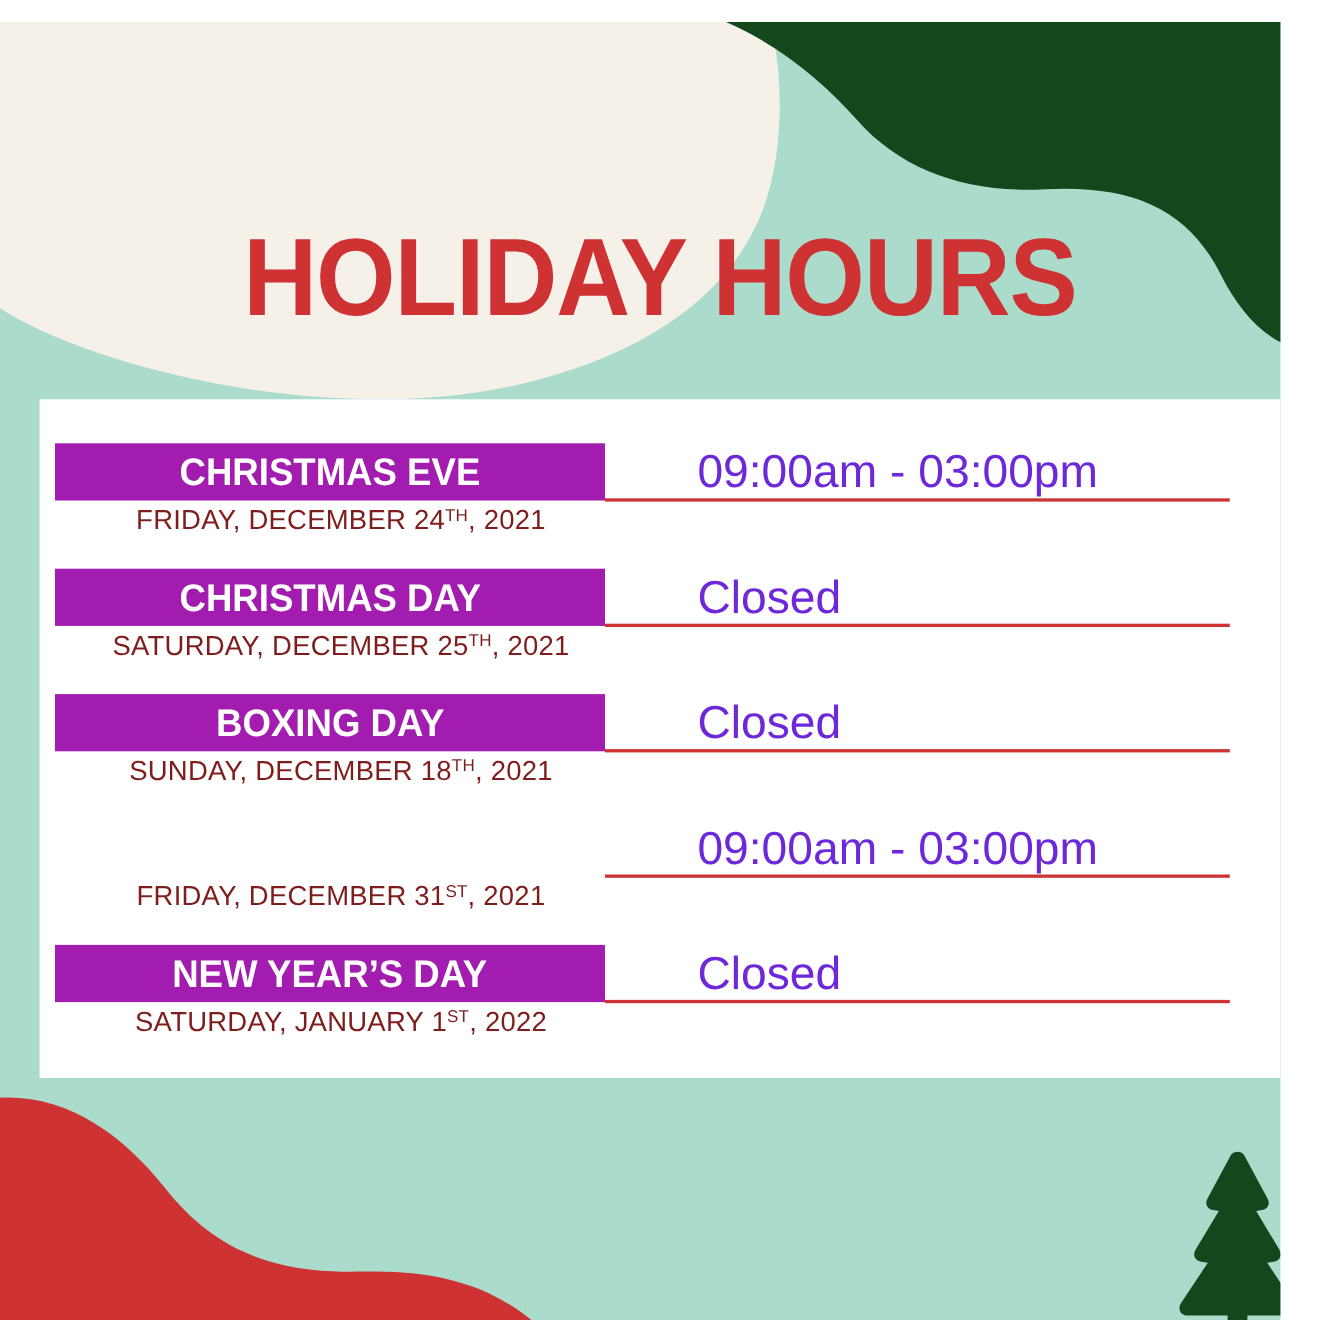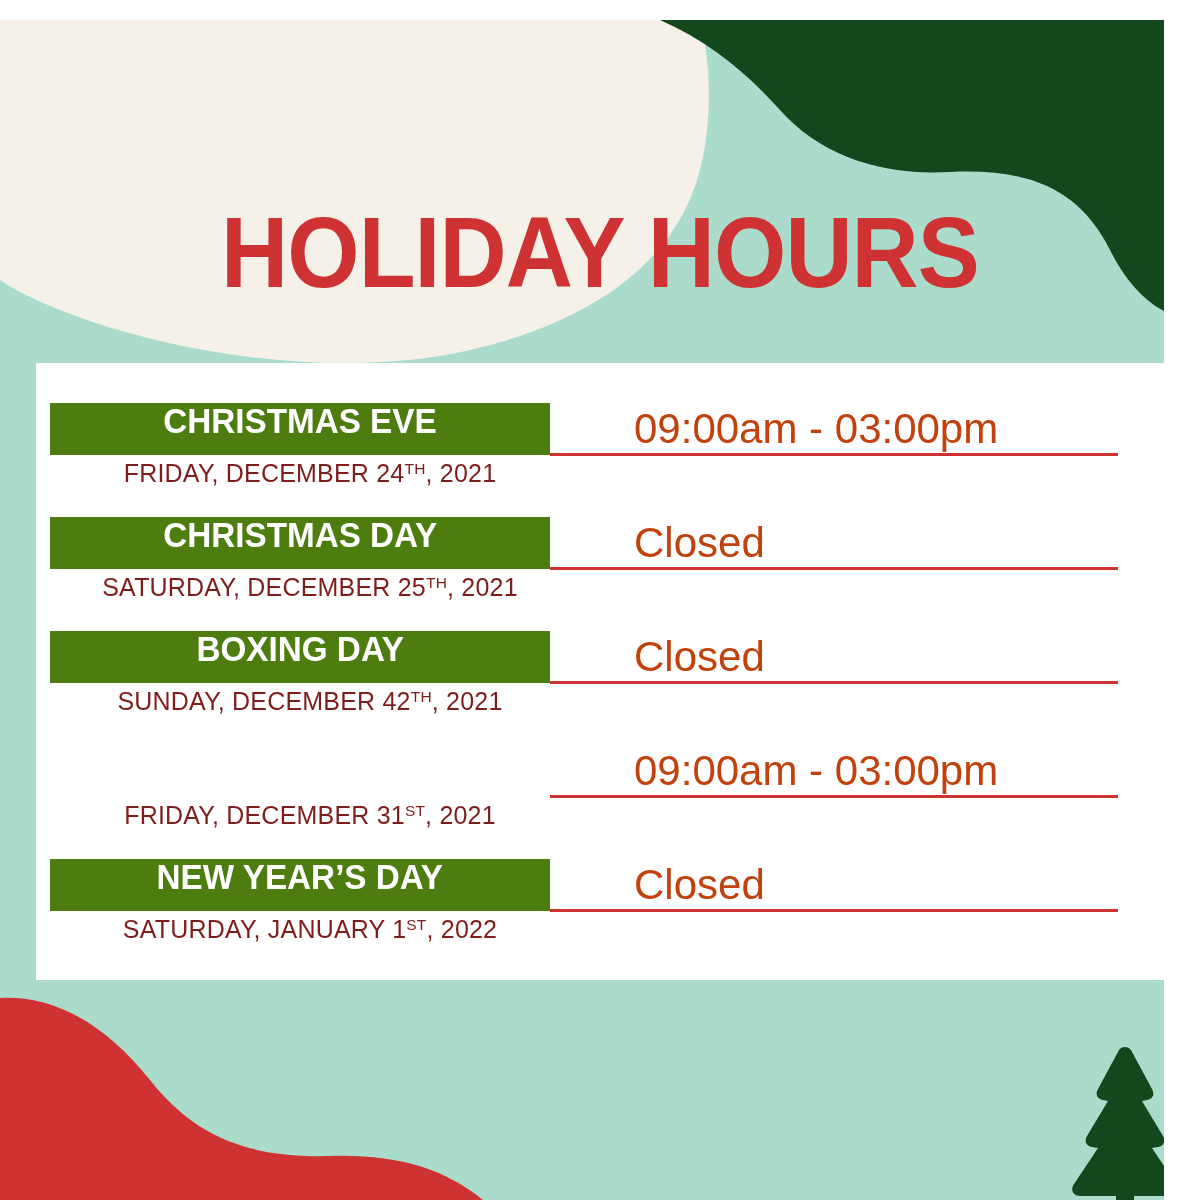--- a/index.html
+++ b/index.html
@@ -79,8 +79,9 @@
     top: 40px;
     width: 500px;
     height: 52px;
-    background: #4d7c0f;
+    background: #a21caf;
     display: flex;
+    align-items: center;
     justify-content: center;
     box-sizing: border-box;
     padding: 0 14px;

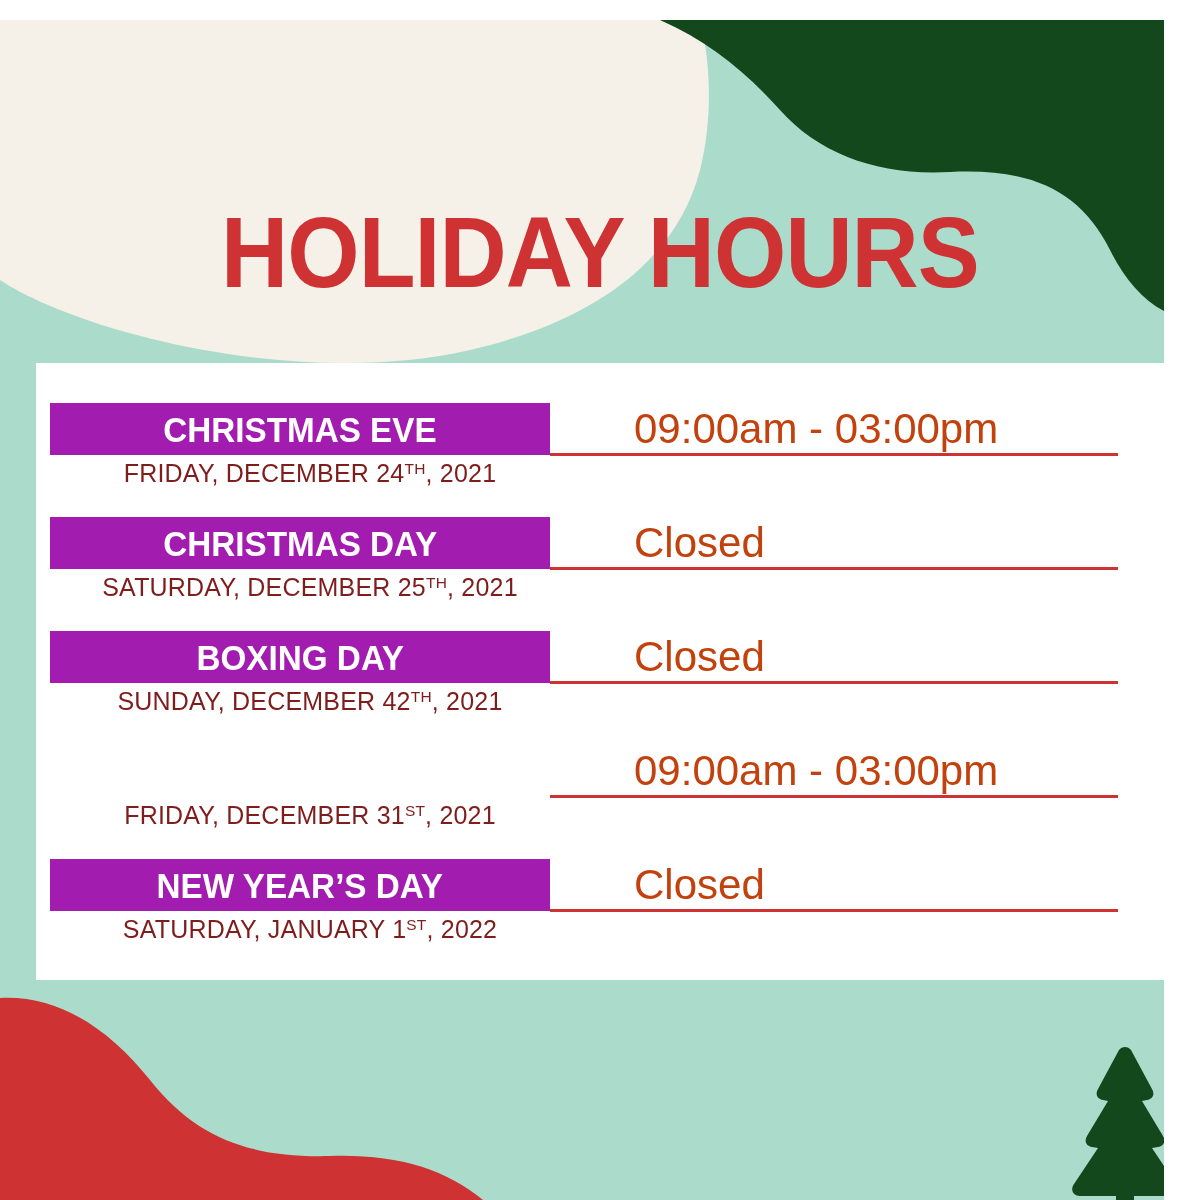--- a/index.html
+++ b/index.html
@@ -101,7 +101,7 @@
     position: absolute;
     left: 598px;
     top: 41px;
-    color: #c2410c;
+    color: #6d28d9;
     font-family: "Liberation Sans Narrow", "Liberation Sans", sans-serif;
     font-size: 42px;
     line-height: 50px;

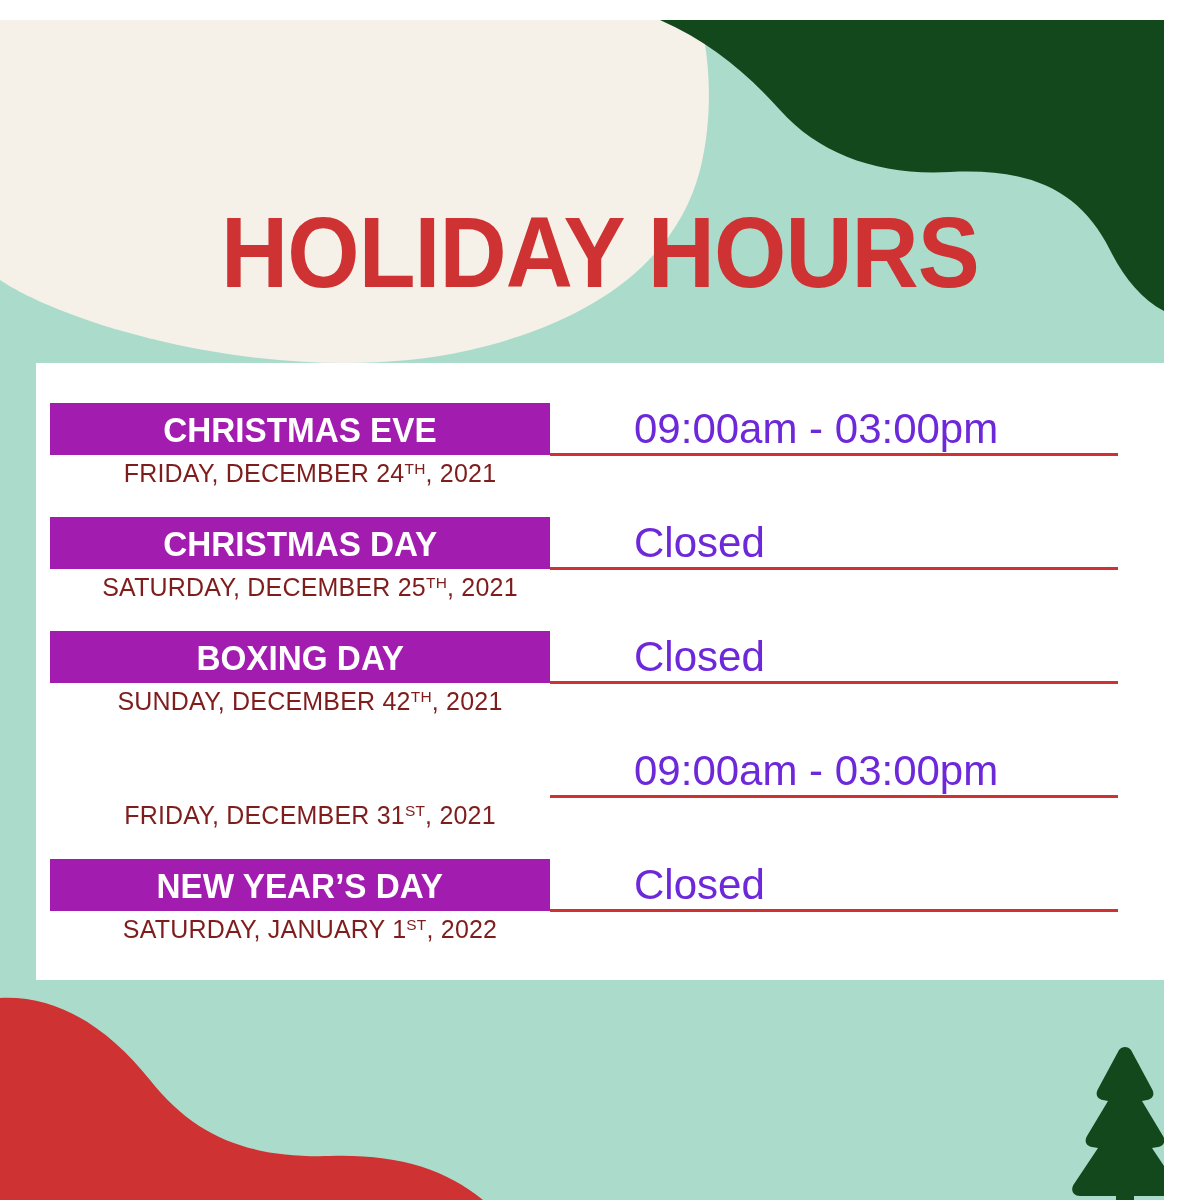--- a/index.html
+++ b/index.html
@@ -203,7 +203,7 @@
       </div>
       <div class="row-hours">Closed</div>
       <div class="row-underline"></div>
-      <div class="row-date"><span>SUNDAY, DECEMBER 42</span><sup>TH</sup><span>, 2021</span></div>
+      <div class="row-date"><span>SUNDAY, DECEMBER 18</span><sup>TH</sup><span>, 2021</span></div>
     </div>
 
     <div class="hours-row" style="top:342px;">

